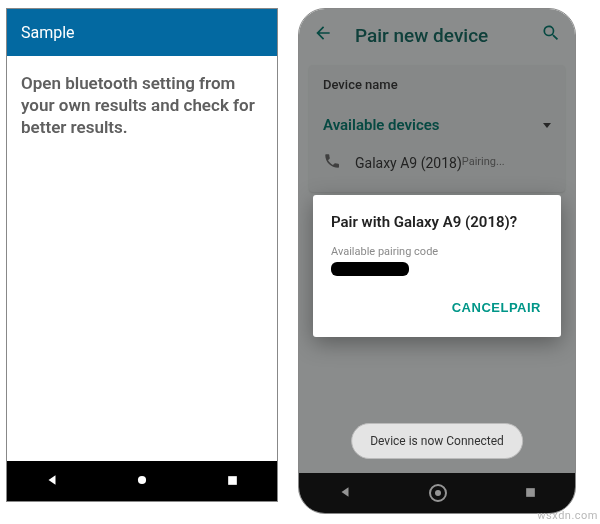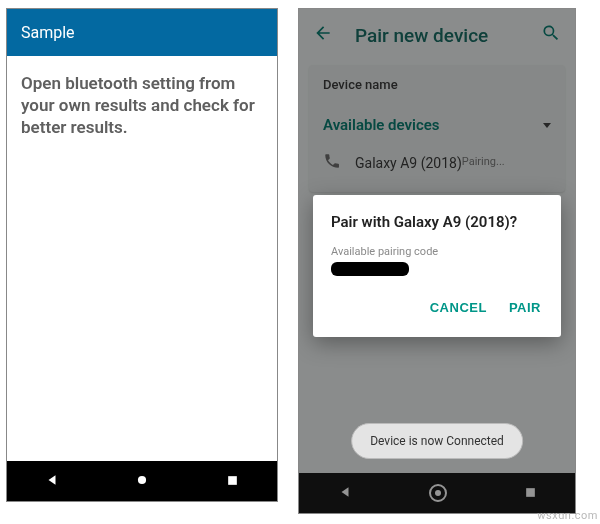--- a/index.html
+++ b/index.html
@@ -29,6 +29,7 @@
     .phone-right {
       width: 278px;
       height: 506px;
+      border-radius: 27px;
     }
     
     .app-bar {

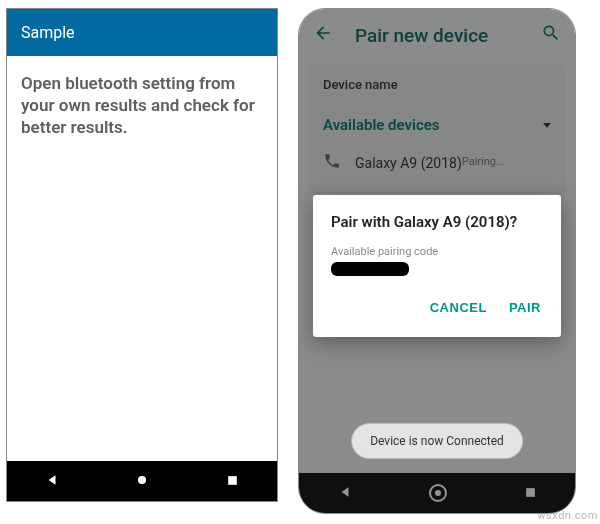--- a/index.html
+++ b/index.html
@@ -147,7 +147,6 @@
     .dialog-actions {
       display: flex;
       justify-content: flex-end;
-      gap: 22px;
       padding: 6px 2px 6px 0;
       align-items: flex-end;
     }

